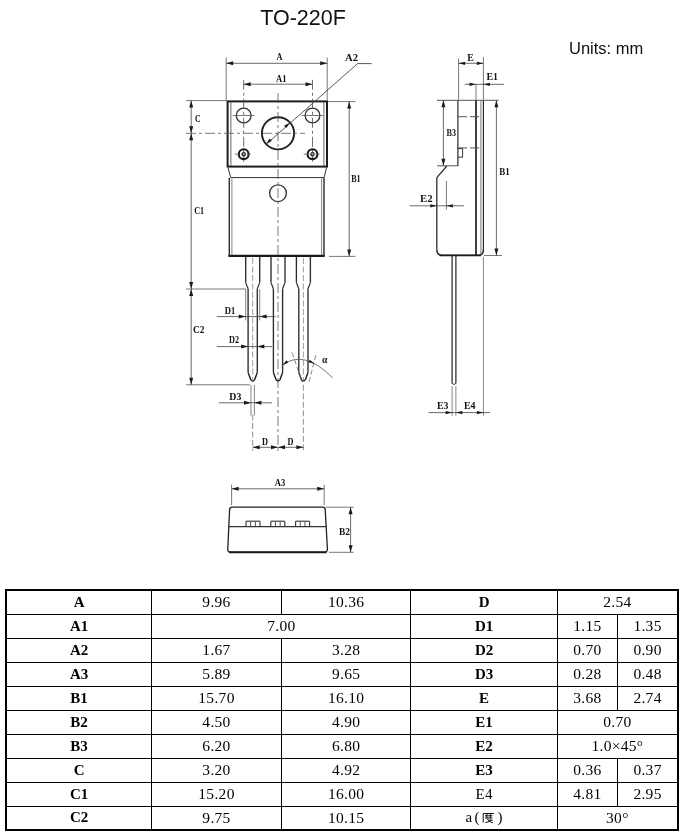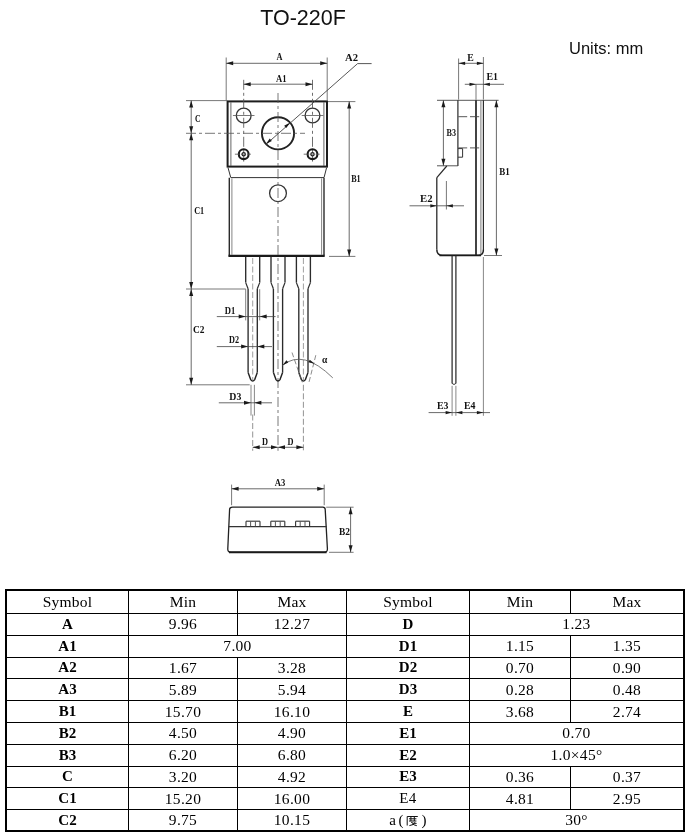--- a/index.html
+++ b/index.html
@@ -221,14 +221,6 @@
     </svg>
 <table>
       <tbody>
-        <tr class="hd">
-          <td class="c0">Symbol</td>
-          <td class="c1">Min</td>
-          <td class="c2">Max</td>
-          <td class="c3">Symbol</td>
-          <td class="c4">Min</td>
-          <td class="c5">Max</td>
-        </tr>
 <tr>
           <td class="c0 sy">A</td>
           <td class="c1">9.96</td>

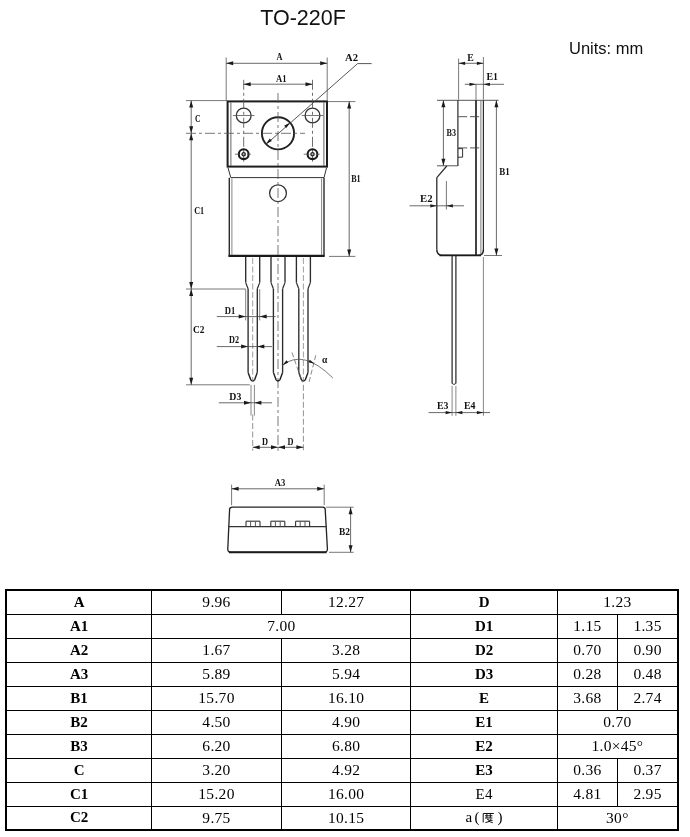--- a/index.html
+++ b/index.html
@@ -224,7 +224,7 @@
 <tr>
           <td class="c0 sy">A</td>
           <td class="c1">9.96</td>
-          <td class="c2">12.27</td>
+          <td class="c2">10.36</td>
           <td class="c3 sy">D</td>
           <td class="c4" colspan="2">1.23</td>
         </tr>

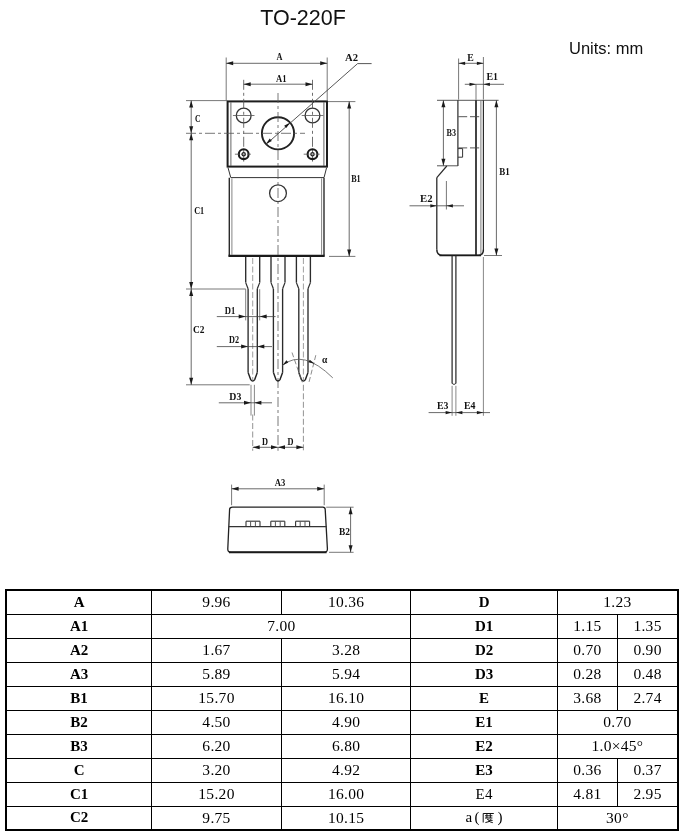--- a/index.html
+++ b/index.html
@@ -226,7 +226,7 @@
           <td class="c1">9.96</td>
           <td class="c2">10.36</td>
           <td class="c3 sy">D</td>
-          <td class="c4" colspan="2">1.23</td>
+          <td class="c4" colspan="2">2.54</td>
         </tr>
 <tr>
           <td class="c0 sy">A1</td>

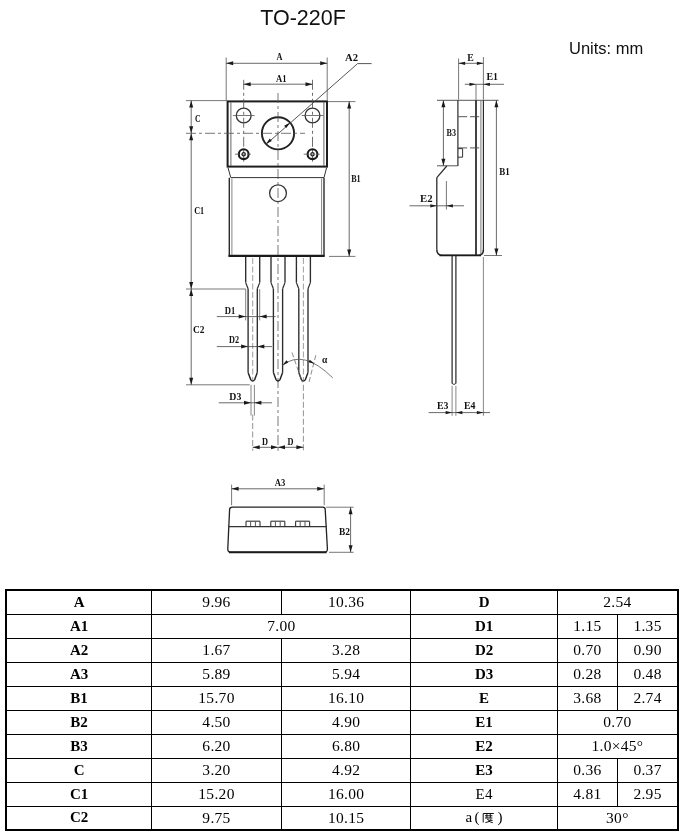--- a/index.html
+++ b/index.html
@@ -246,7 +246,7 @@
 <tr>
           <td class="c0 sy">A3</td>
           <td class="c1">5.89</td>
-          <td class="c2">5.94</td>
+          <td class="c2">9.65</td>
           <td class="c3 sy">D3</td>
           <td class="c4">0.28</td>
           <td class="c5">0.48</td>

